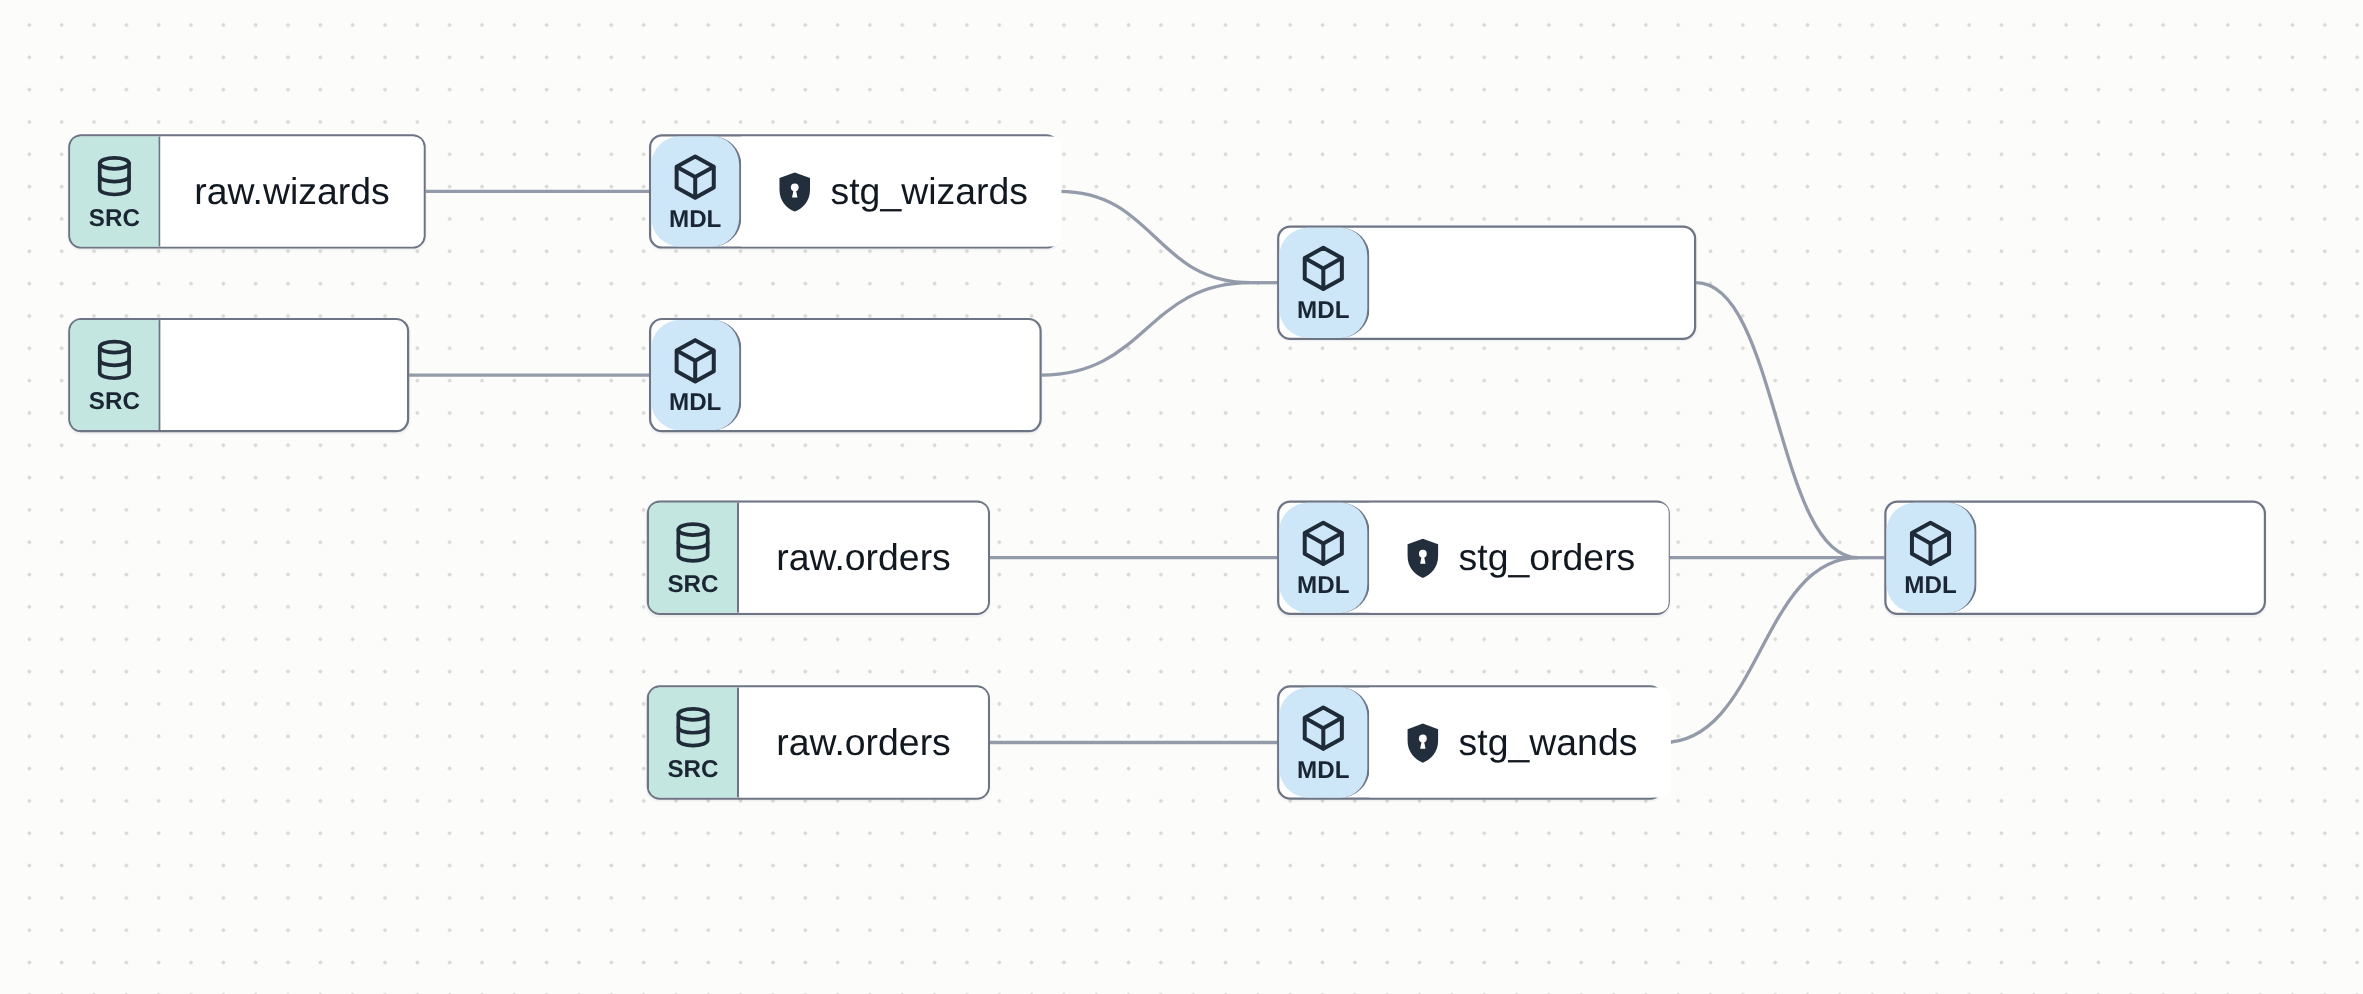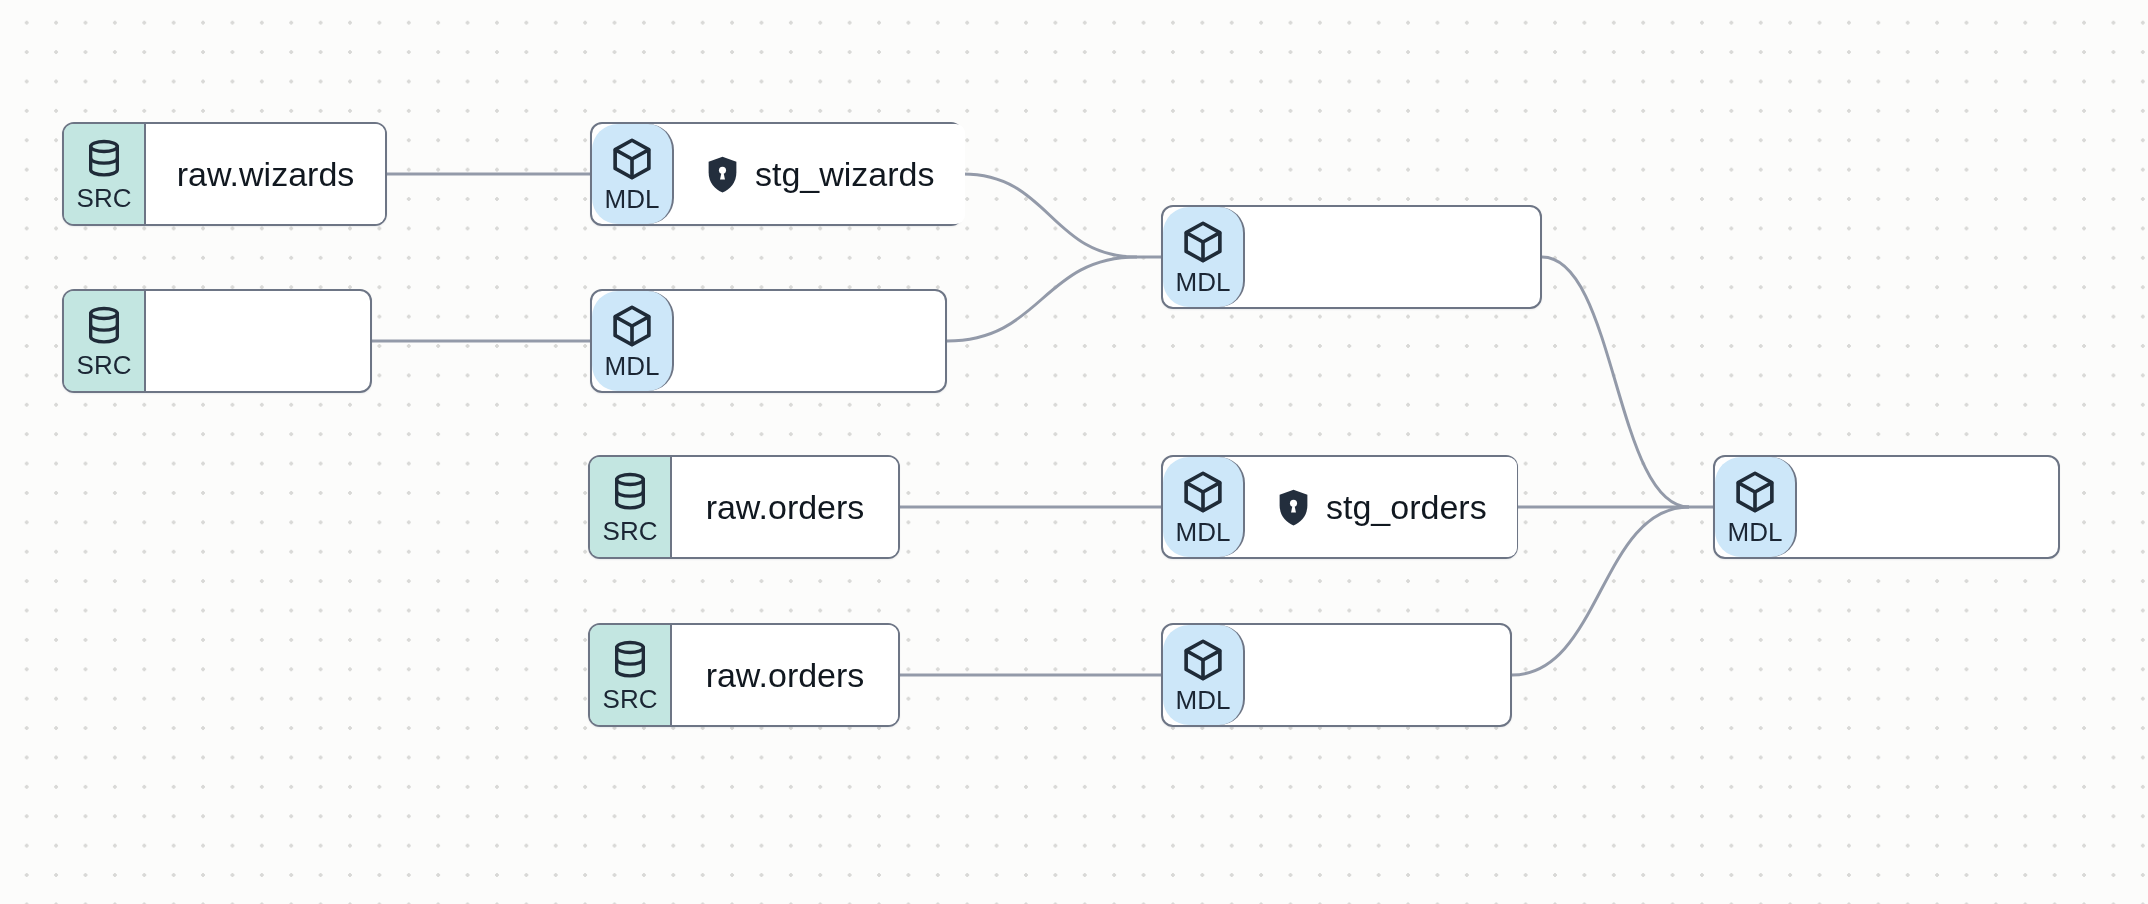--- a/index.html
+++ b/index.html
@@ -38,7 +38,7 @@
   .badge.mdl{background:var(--mdl-bg);border-radius:26px;}
   .badge svg{display:block;color:var(--icon);}
   .type-label{
-    font-size:26px;font-weight:400;line-height:1;color:var(--type-label);
+    font-size:22px;font-weight:700;line-height:1;color:var(--type-label);
     letter-spacing:0px;
   }
   .node-body{

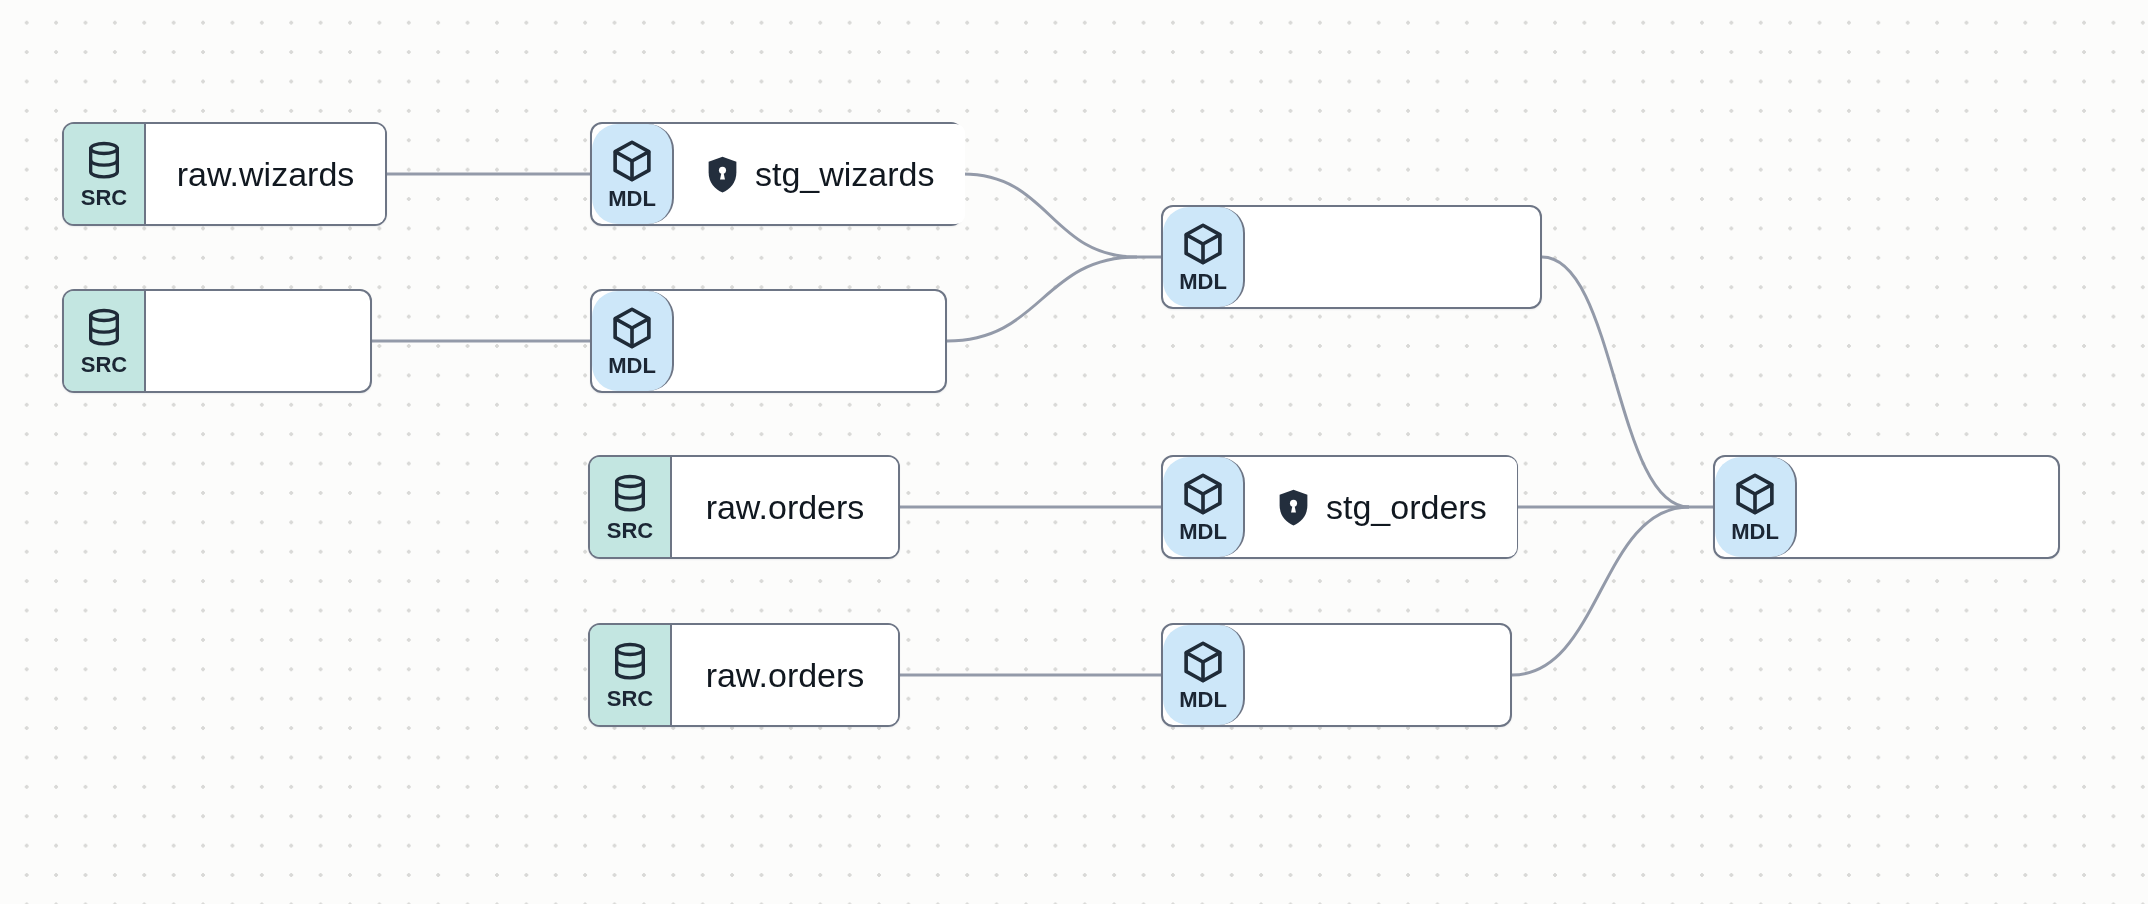--- a/index.html
+++ b/index.html
@@ -181,6 +181,14 @@
           </svg>
           <span class="type-label">MDL</span>
         </div>
+        <div class="node-body">
+          <svg class="shield" width="37" height="41" viewBox="0 0 24 26">
+            <path d="M12 1.5 21 4.8 v6.7 c0 6.9 -4.2 11.2 -9 13.1 -4.8 -1.9 -9 -6.2 -9 -13.1 V4.8 Z" fill="var(--shield)"></path>
+            <circle cx="12" cy="10.3" r="2.3" fill="#ffffff"></circle>
+            <path d="M11.3 11.9 10.4 16.3 h3.2 L12.7 11.9 Z" fill="#ffffff"></path>
+          </svg>
+          <span class="node-label">stg_wands</span>
+        </div>
       </div>
       <div class="node" style="left: 1713px; top: 455px; width: 347px; height: 104px;">
         <div class="badge mdl">

